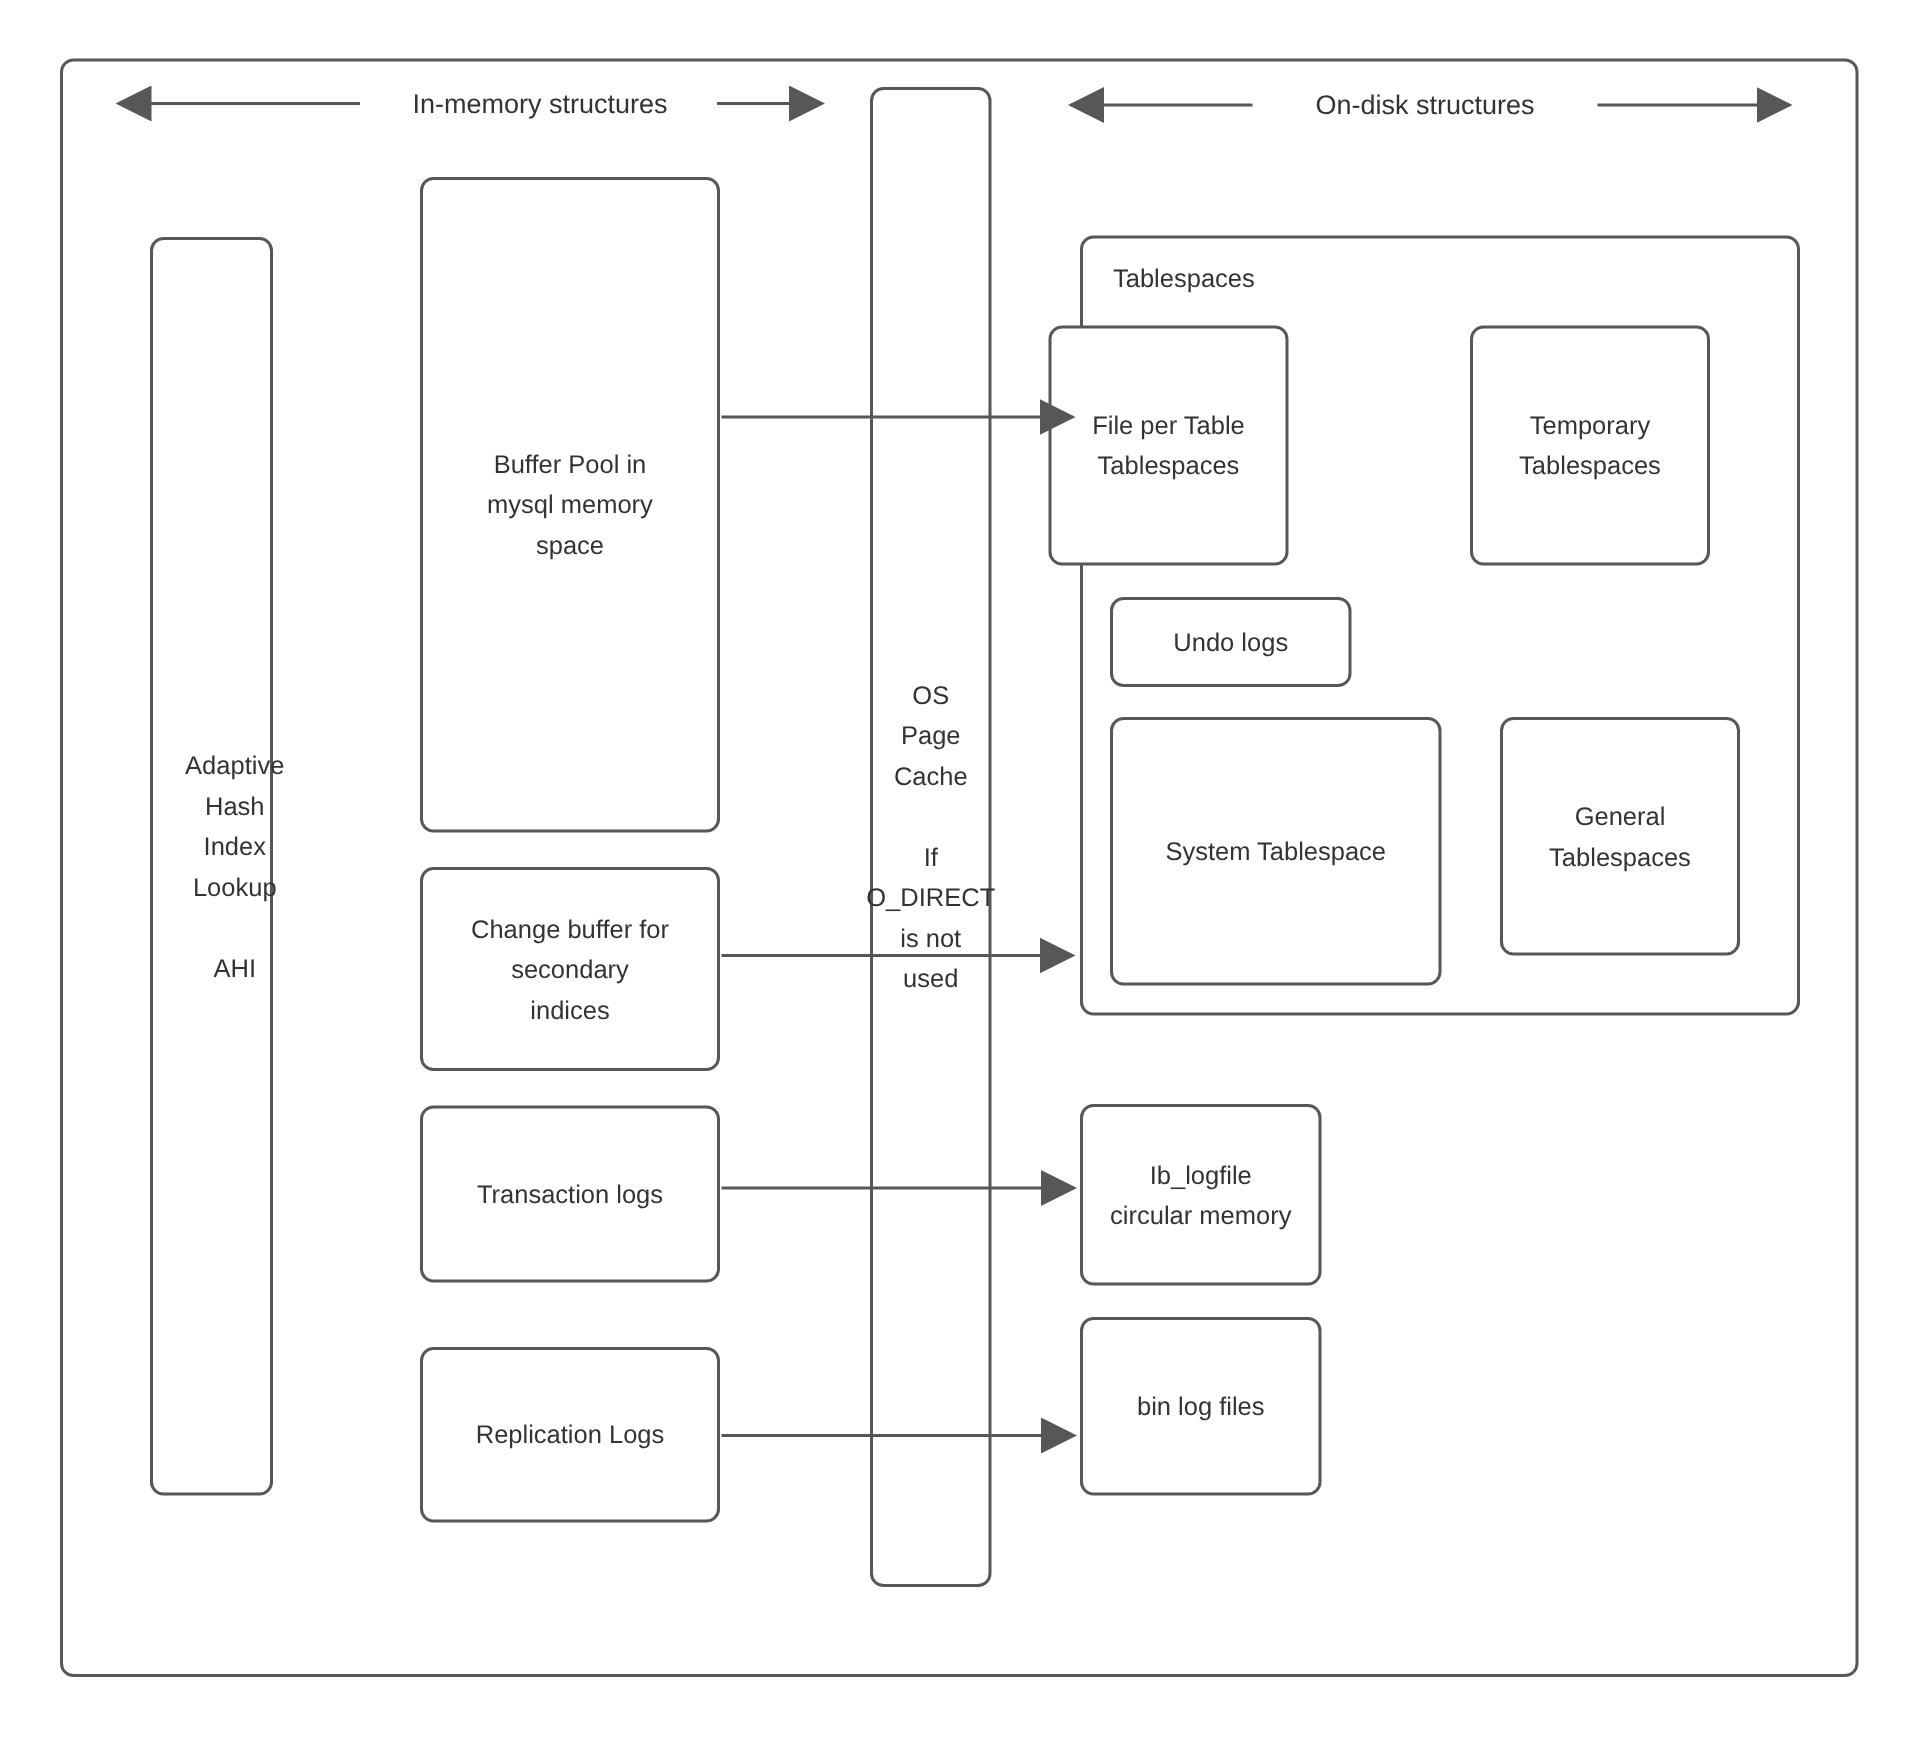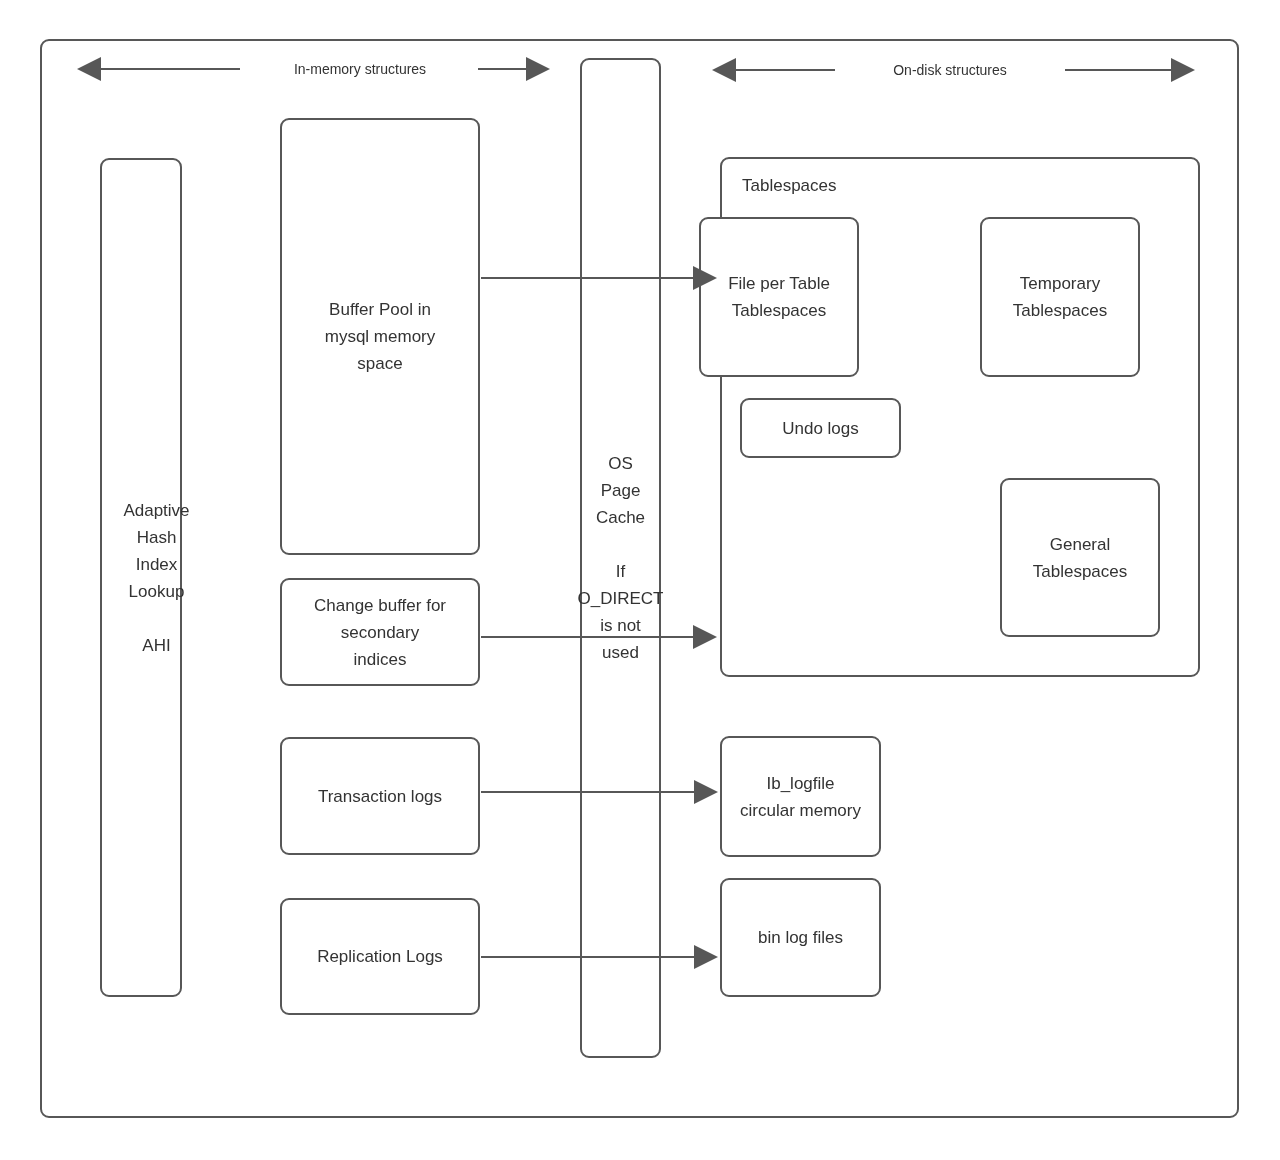--- a/index.html
+++ b/index.html
@@ -47,7 +47,7 @@
   }
   .hdr-label{
     position:absolute;
-    font-size:14px;
+    font-size:18px;
     line-height:22px;
     text-align:left;
     white-space:nowrap;

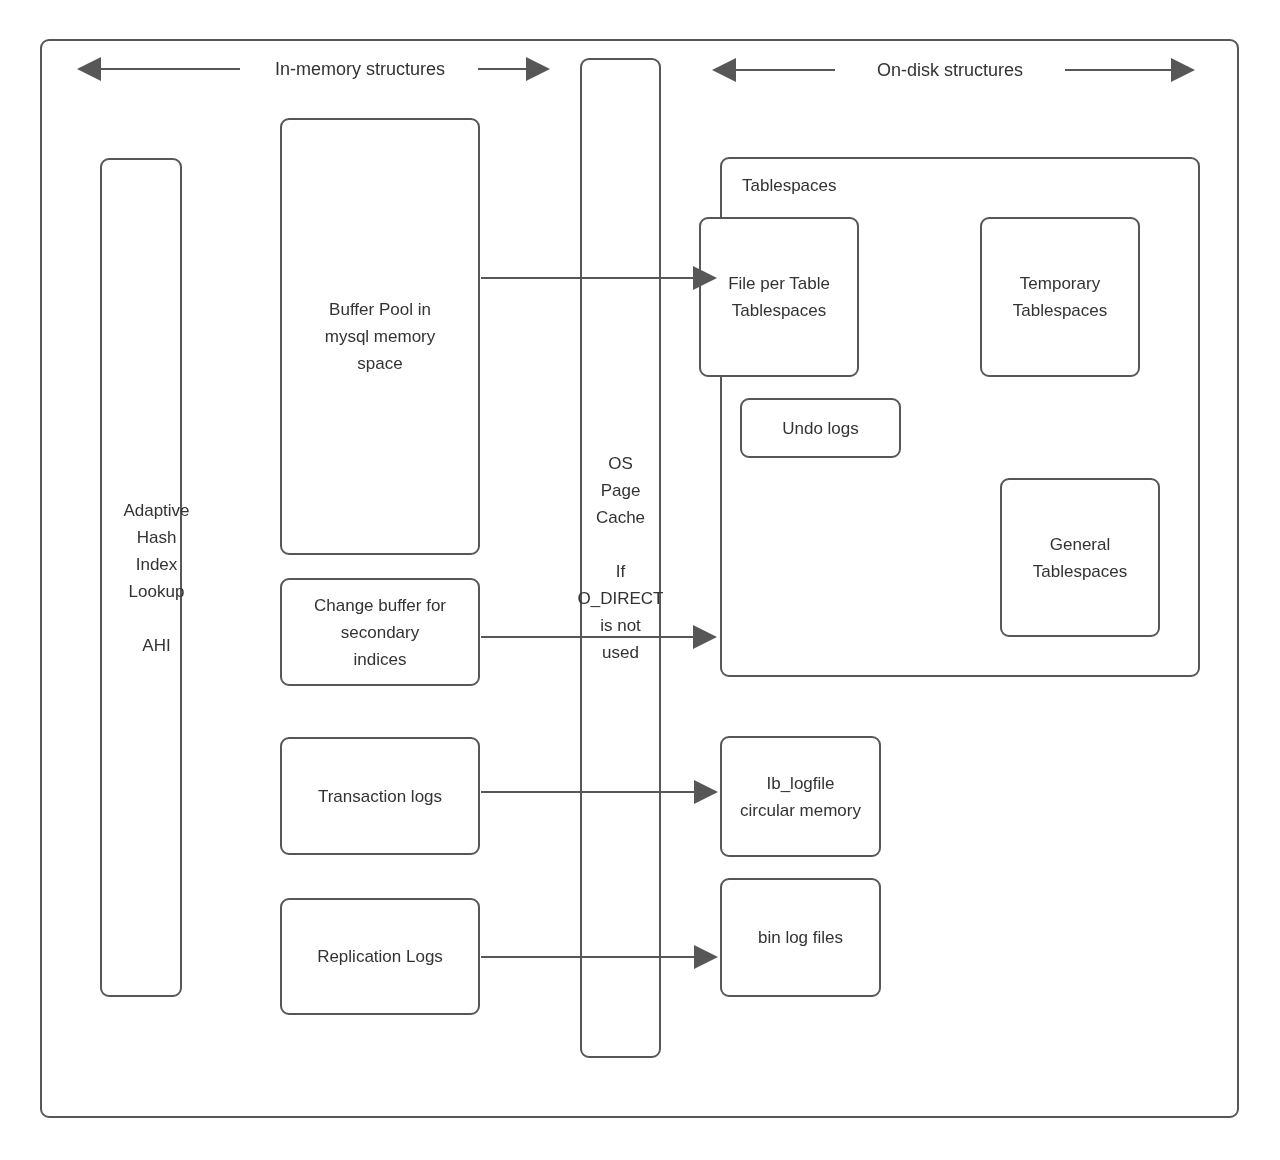--- a/index.html
+++ b/index.html
@@ -129,6 +129,9 @@
     <span class="lbl">Undo logs</span>
   </div>
 
+  <div class="node" style="left:740px;top:478px;width:221px;height:179px;">
+    <span class="lbl">System Tablespace</span>
+  </div>
 
   <div class="node" style="left:1000px;top:478px;width:160px;height:159px;">
     <span class="lbl">General

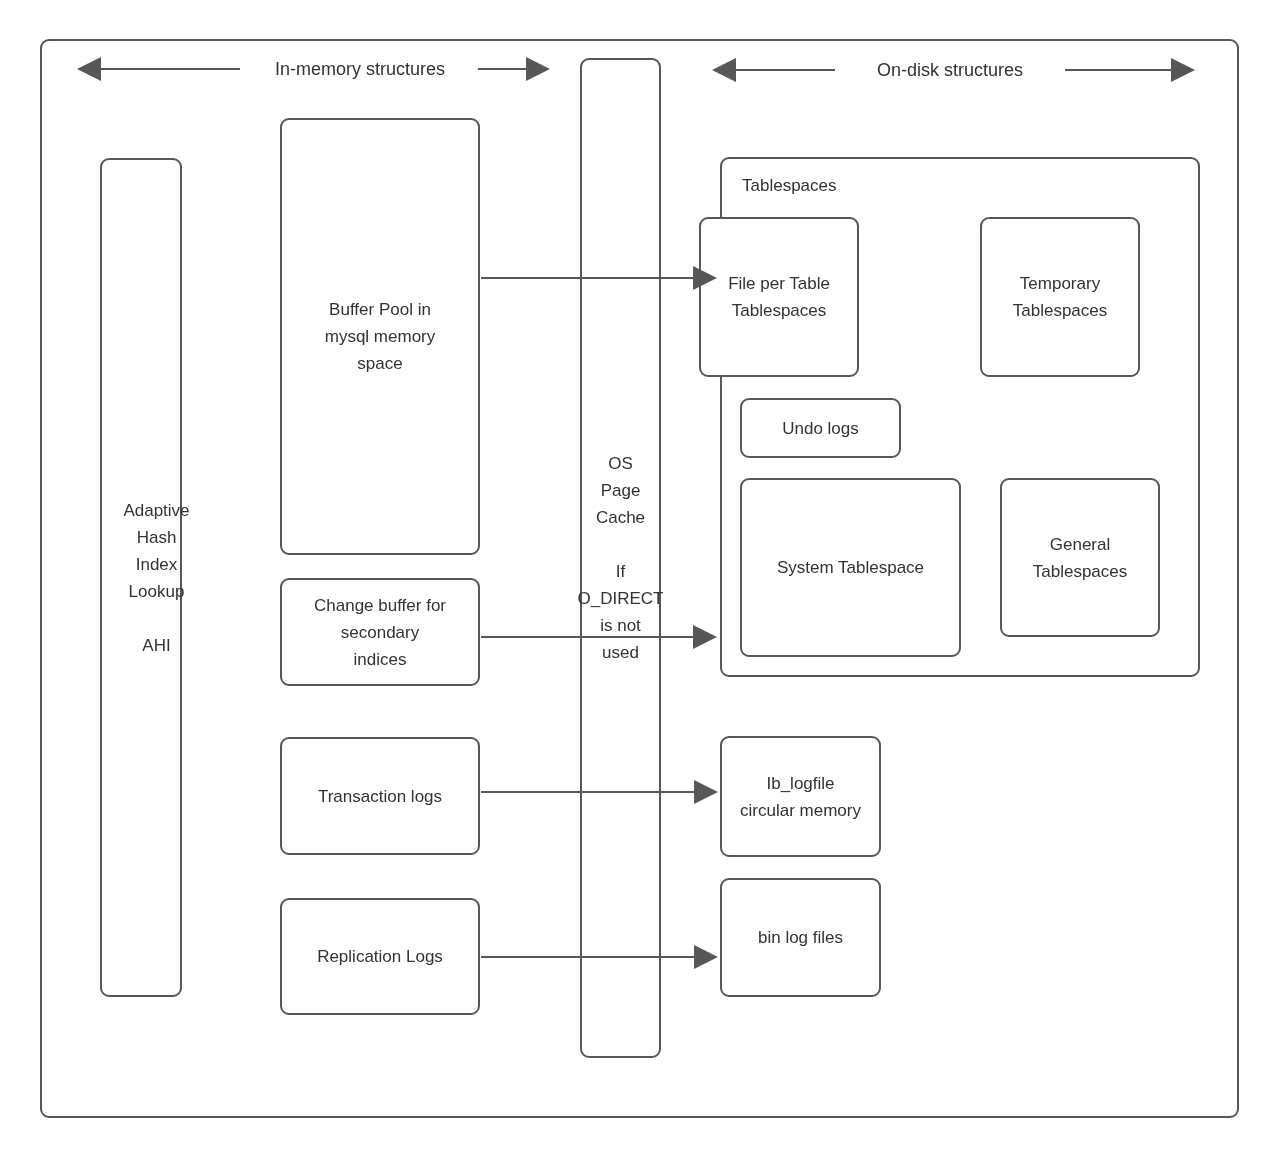--- a/index.html
+++ b/index.html
@@ -86,7 +86,7 @@
 space</span>
   </div>
 
-  <div class="node" style="left:280px;top:578px;width:200px;height:108px;">
+  <div class="node" style="left:280px;top:578px;width:200px;height:136px;">
     <span class="lbl">Change buffer for
 secondary
 indices</span>

